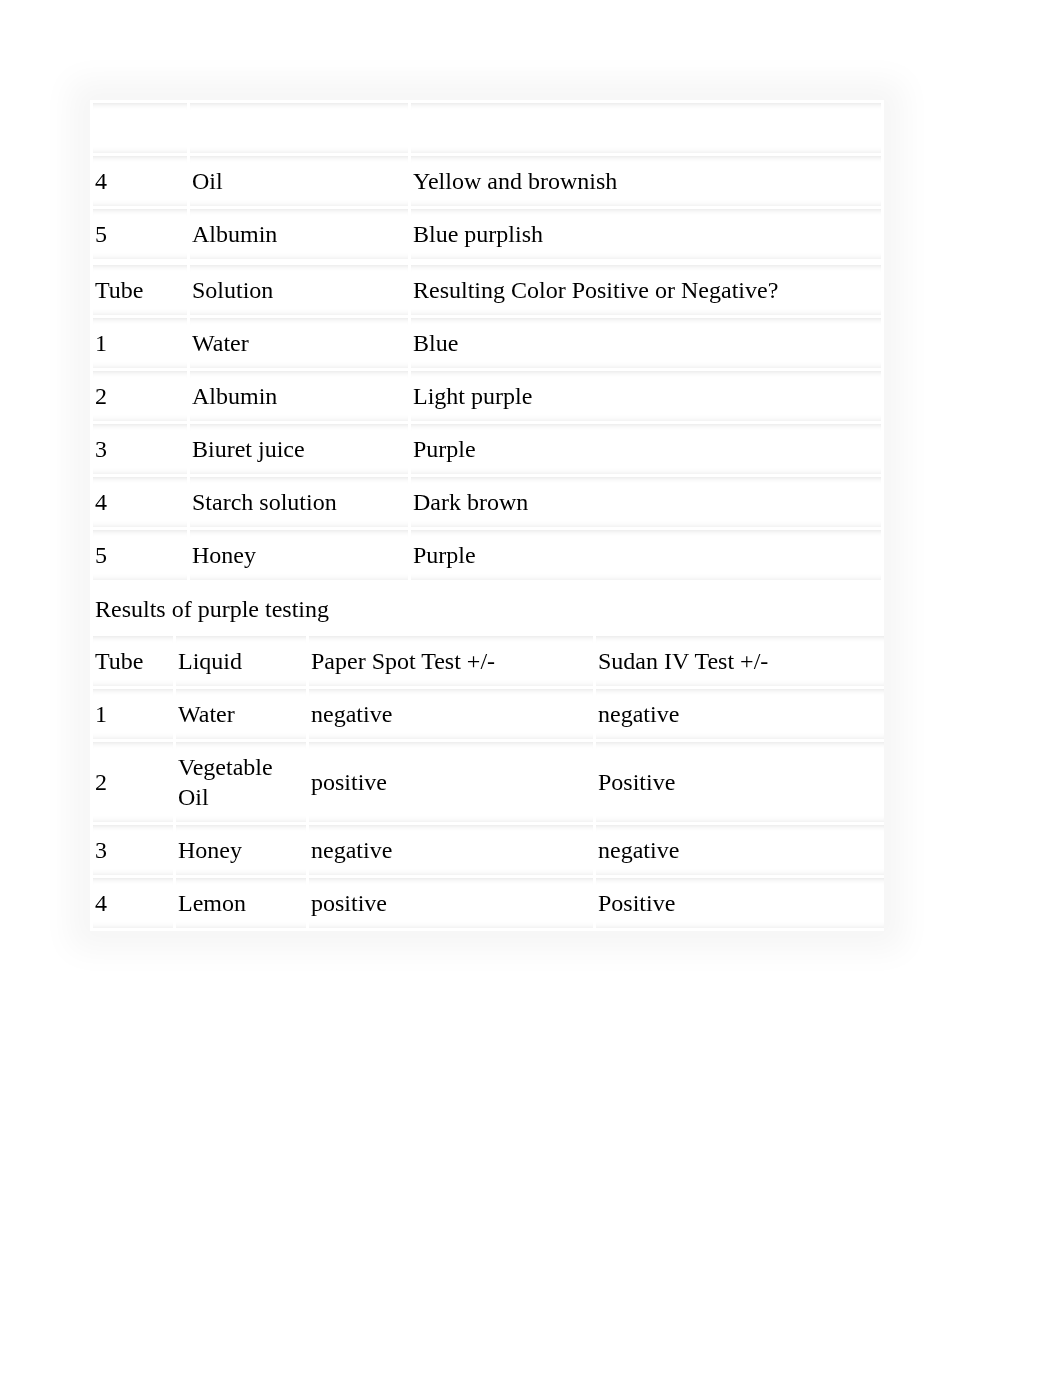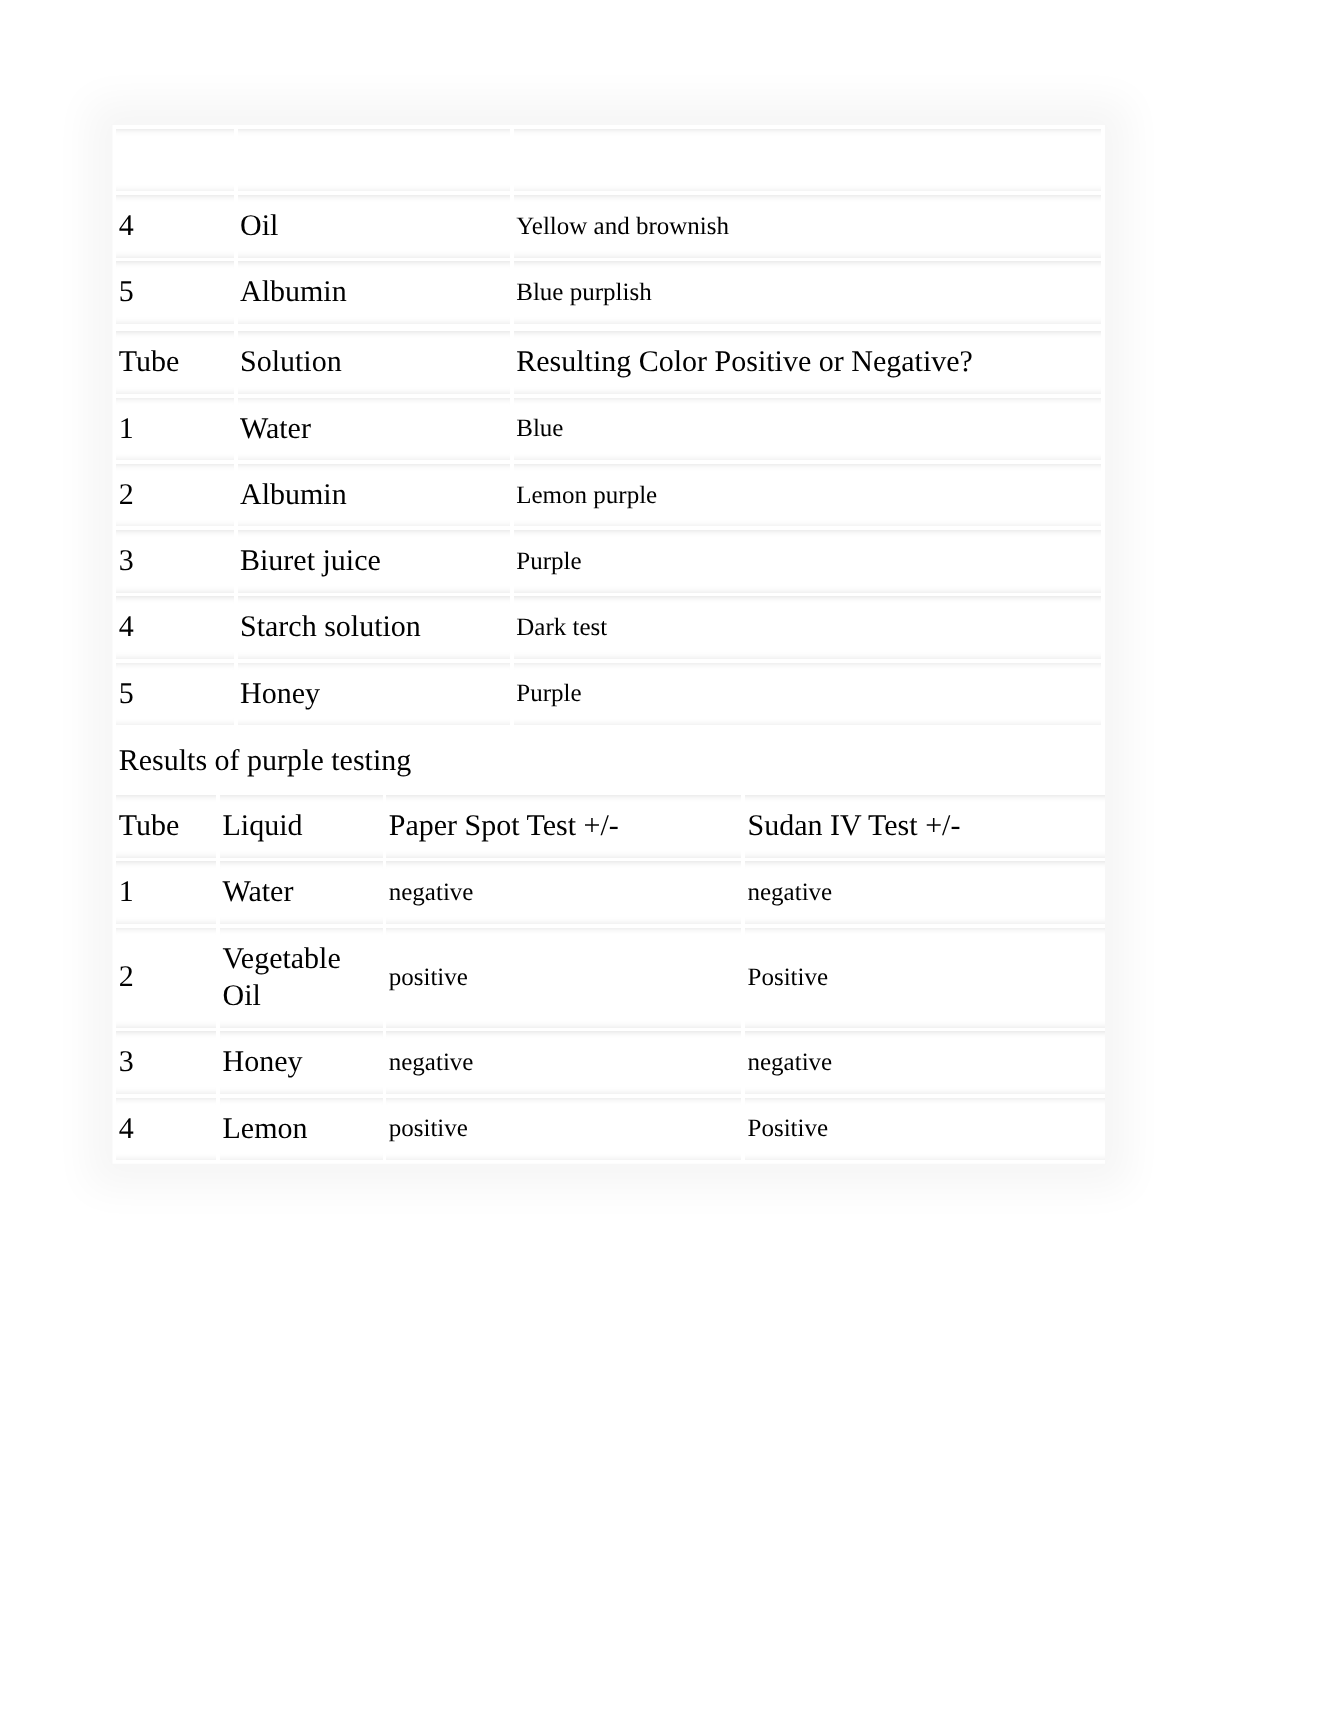--- a/index.html
+++ b/index.html
@@ -43,7 +43,7 @@
     line-height: 1.25;
   }
   .small {
-    font-size: 20px;
+    font-size: 24px;
     line-height: 1.25;
     margin-top: 20px;
   }

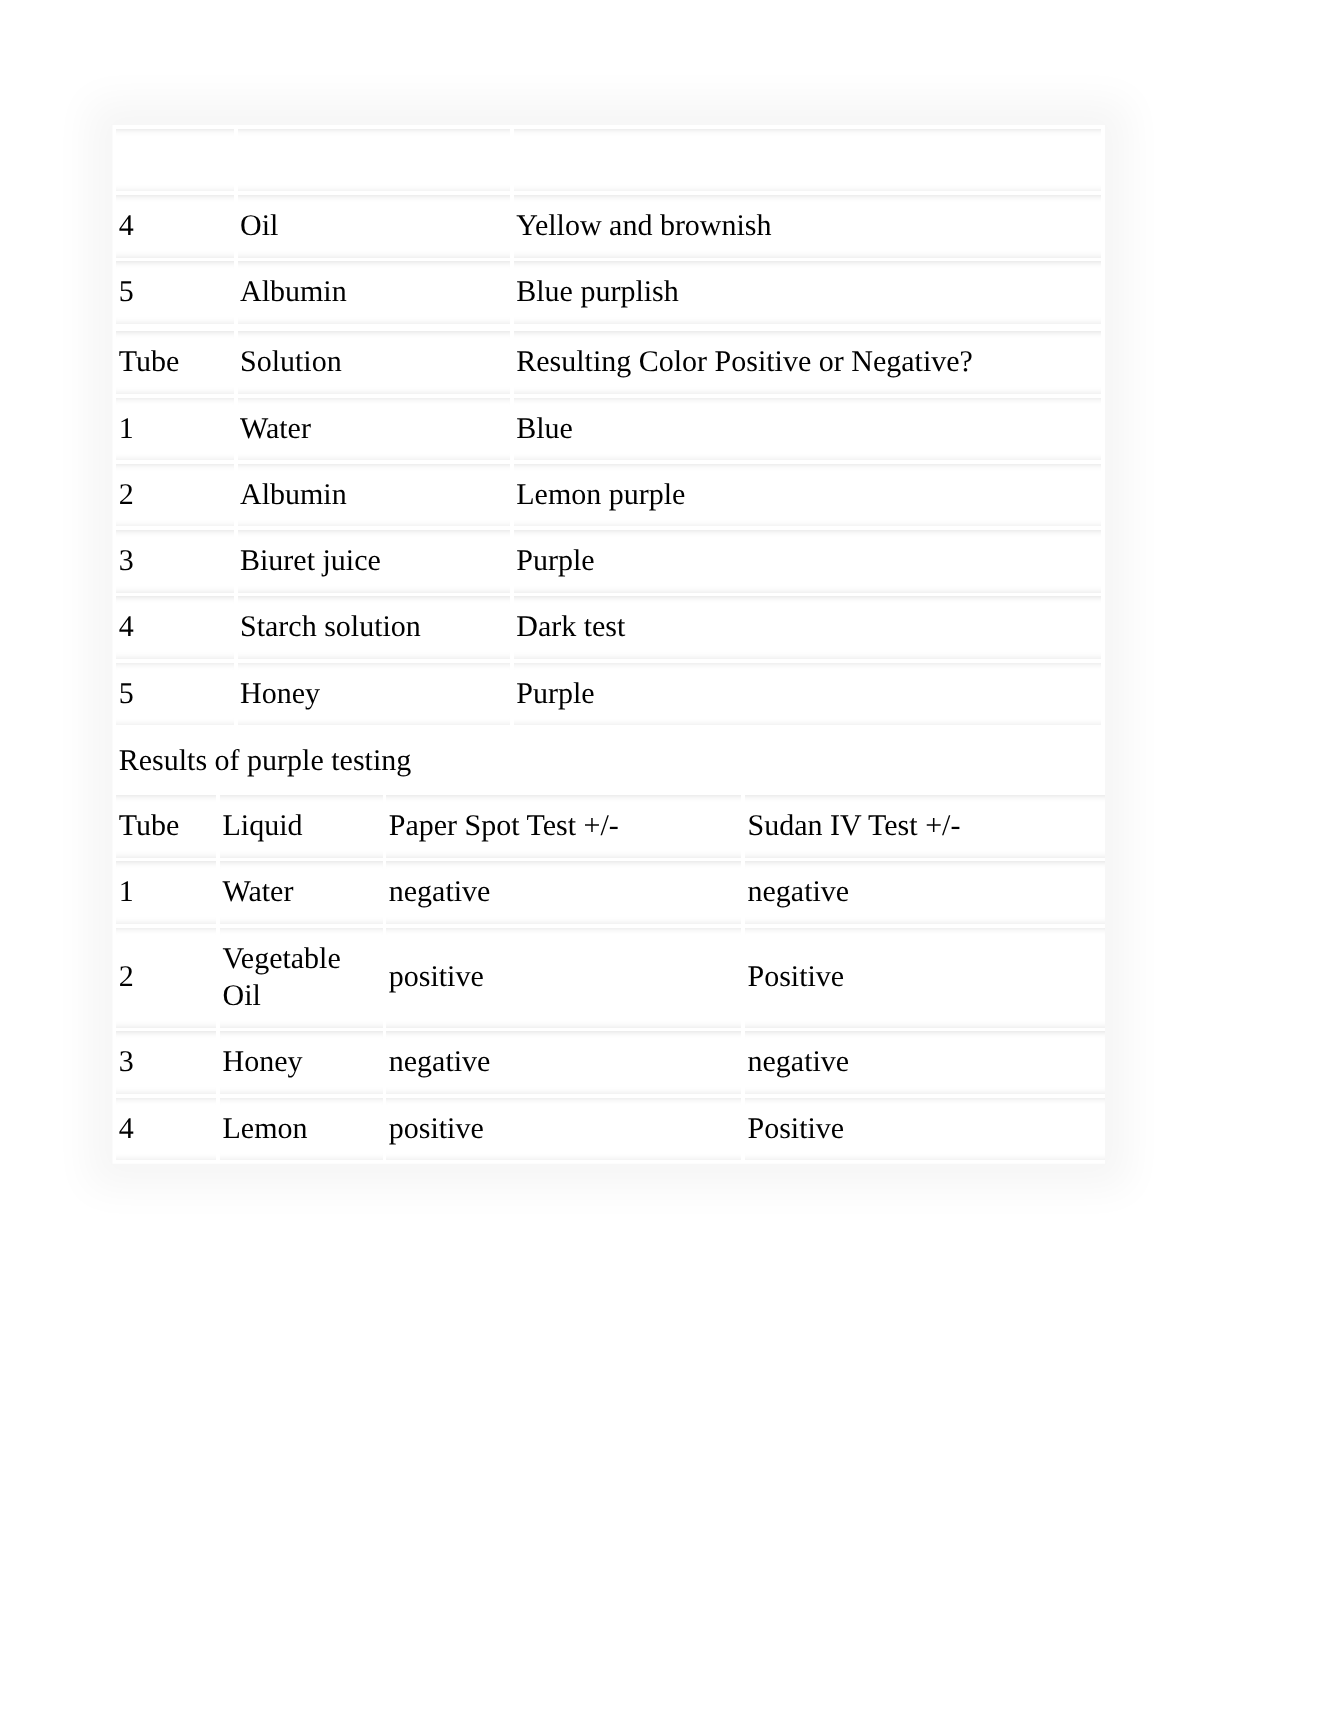--- a/index.html
+++ b/index.html
@@ -110,7 +110,7 @@
         <tr>
           <td class="big">2</td>
           <td class="big">Albumin</td>
-          <td class="small">Lemon purple</td>
+          <td class="small">Light purple</td>
         </tr>
         <tr>
           <td class="big">3</td>

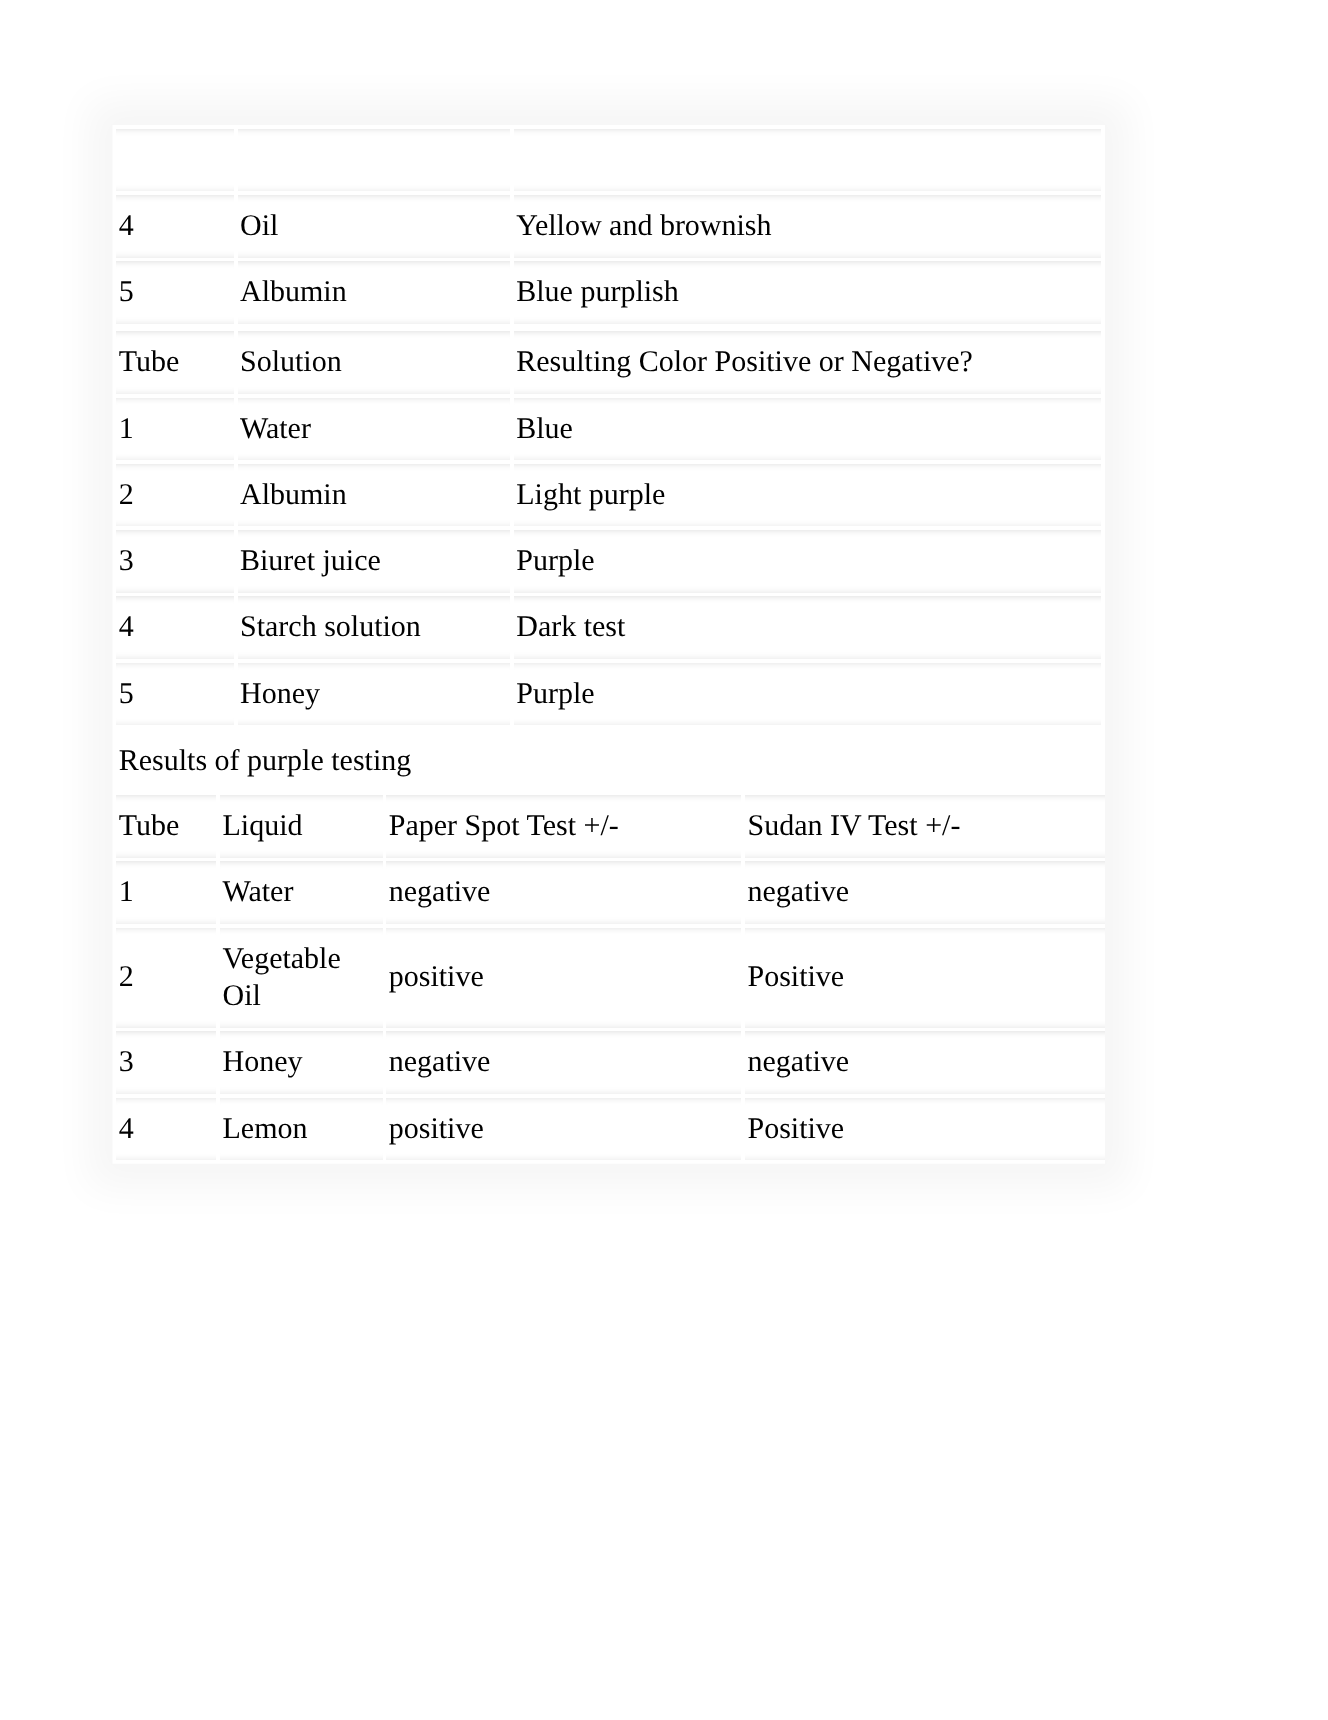--- a/index.html
+++ b/index.html
@@ -120,7 +120,7 @@
         <tr>
           <td class="big">4</td>
           <td class="big">Starch solution</td>
-          <td class="small">Dark test</td>
+          <td class="small">Dark brown</td>
         </tr>
         <tr>
           <td class="big">5</td>

